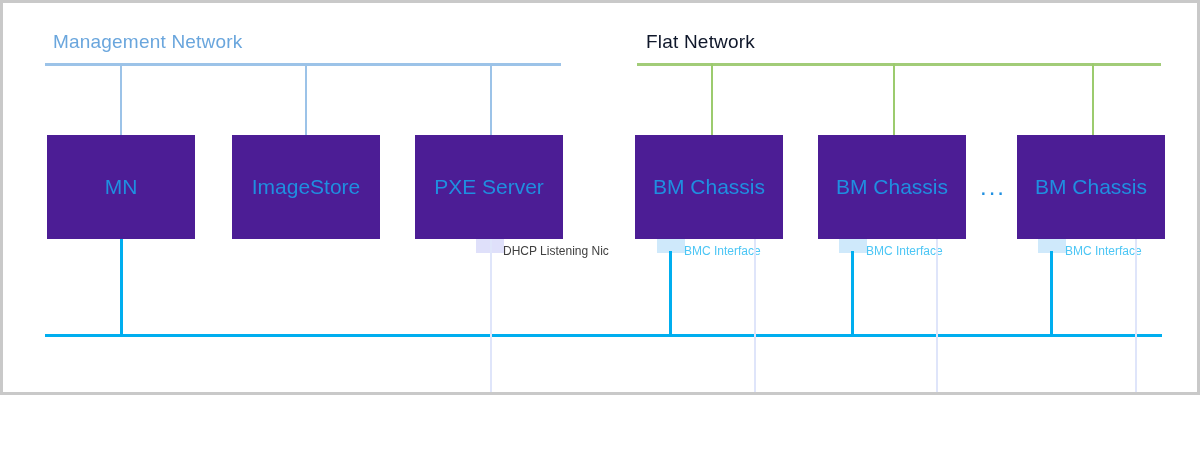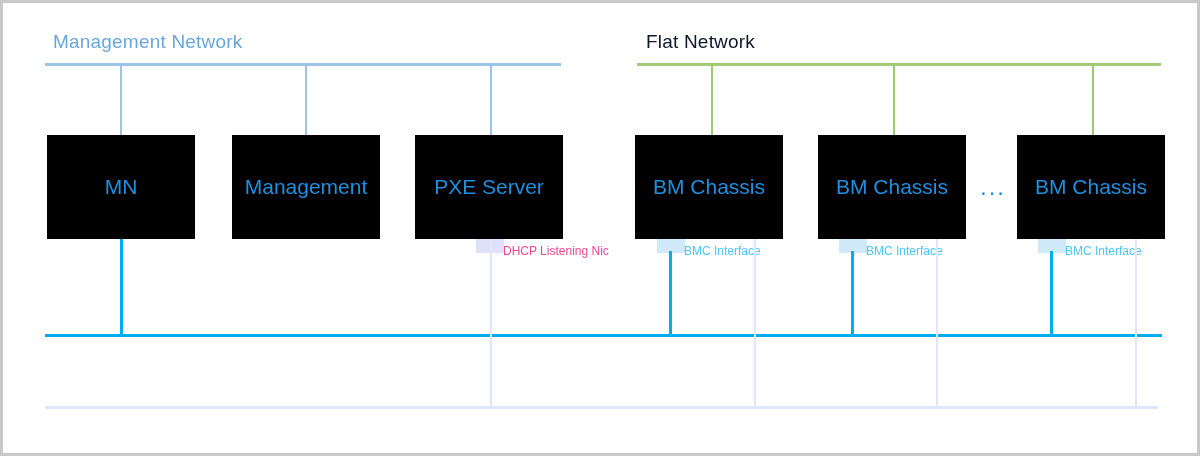--- a/index.html
+++ b/index.html
@@ -13,7 +13,7 @@
   #canvas {
     position: relative;
     width: 1200px;
-    height: 456px;
+    height: 395px;
     background: #ffffff;
     border: 3px solid #c9c9c9;
     box-sizing: border-box;

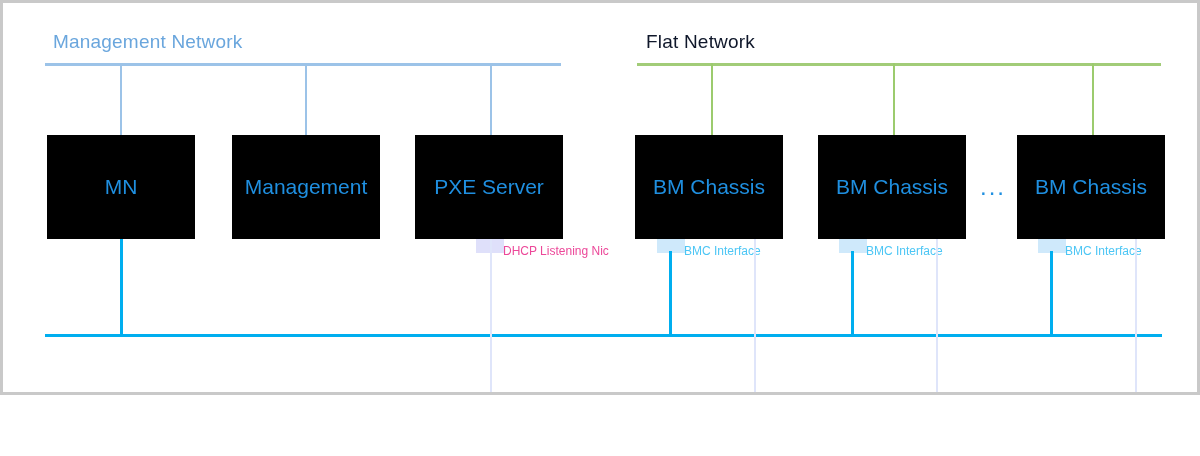--- a/index.html
+++ b/index.html
@@ -51,7 +51,7 @@
   
   .node {
     position: absolute;
-    background: #000000;
+    background: #4c1d95;
     display: flex;
     align-items: center;
     justify-content: center;

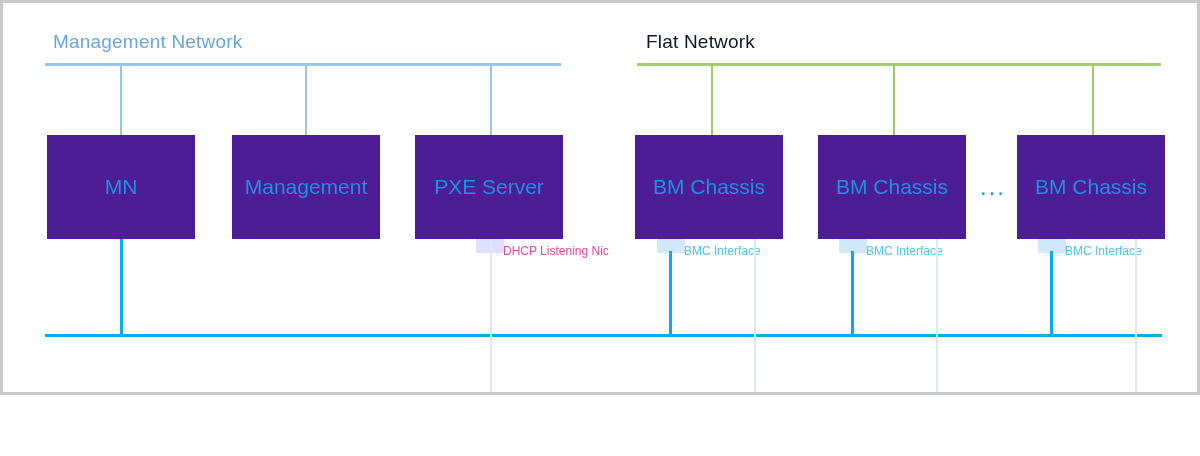--- a/index.html
+++ b/index.html
@@ -119,7 +119,7 @@
   </div>
 
   <div class="node" id="node-imagestore" style="left:229px; top:132px; width:148px; height:104px;">
-    <span class="node-label">Management</span>
+    <span class="node-label">ImageStore</span>
   </div>
 
   <div class="node" id="node-pxe" style="left:412px; top:132px; width:148px; height:104px;text-align:center;">

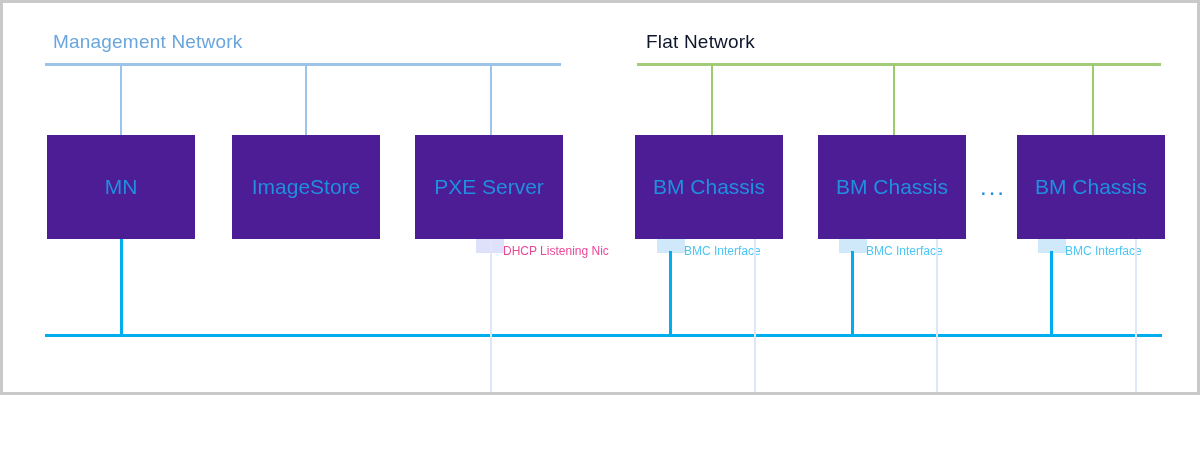--- a/index.html
+++ b/index.html
@@ -76,7 +76,7 @@
     white-space: nowrap;
   }
   .nic-label.bmc  { color: #4cc6f5; }
-  .nic-label.dhcp { color: #ec4899; }
+  .nic-label.dhcp { color: #404040; }
 
   
   #ellipsis {

